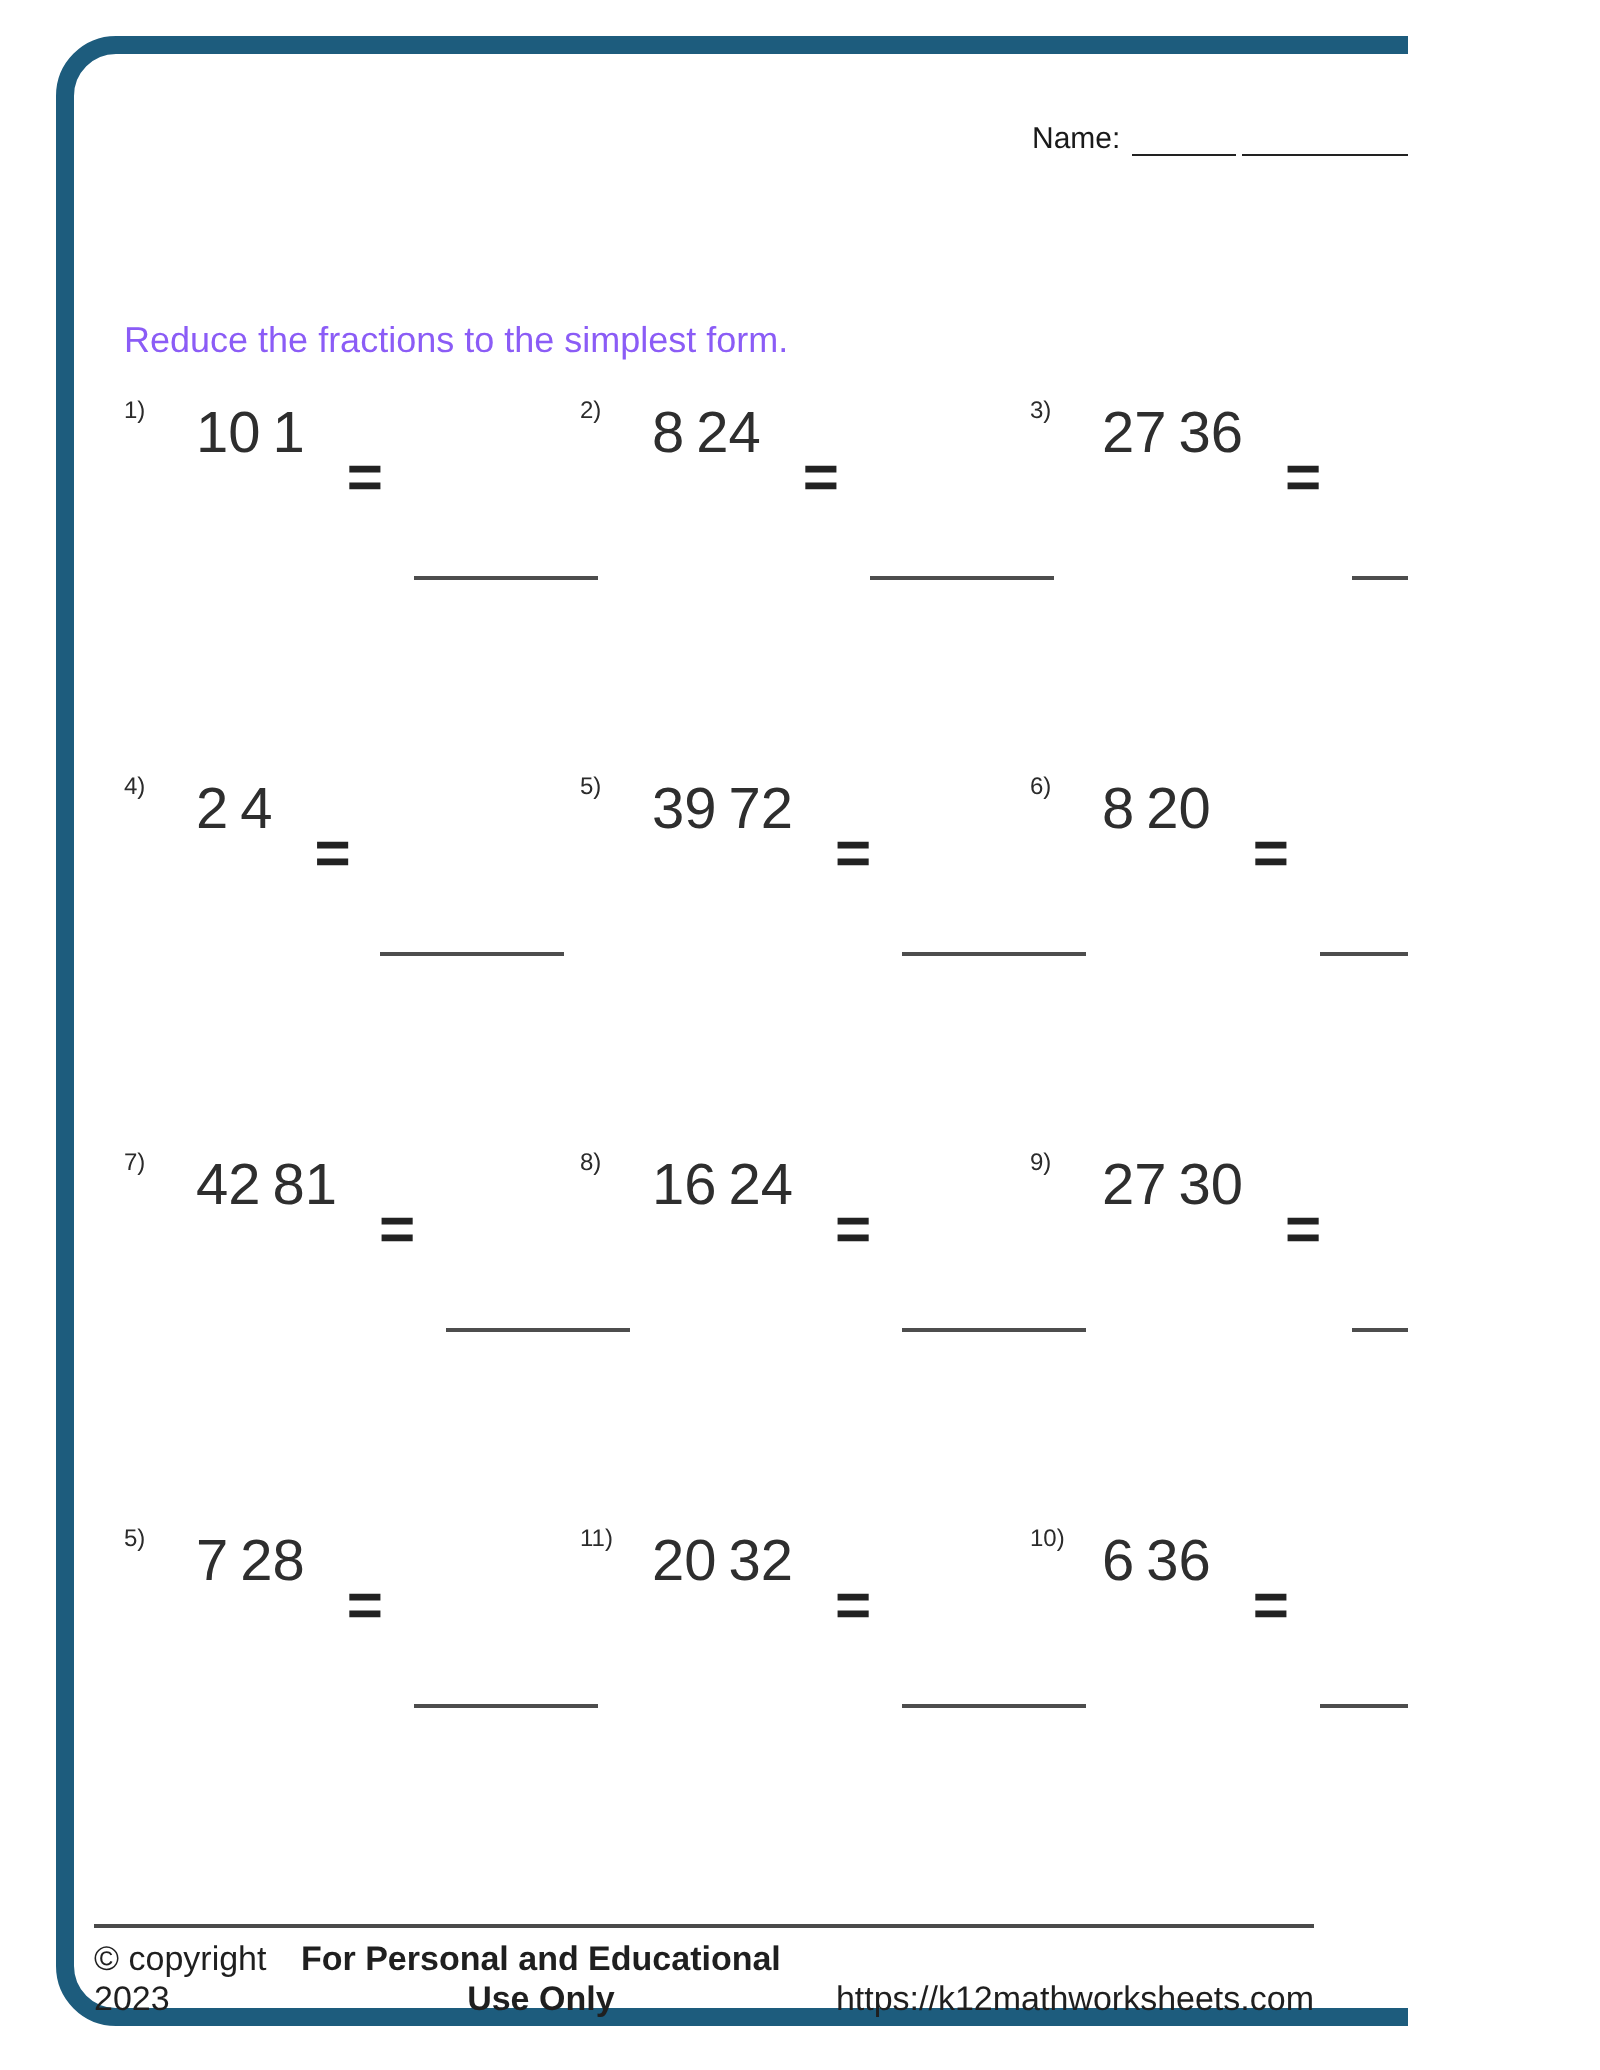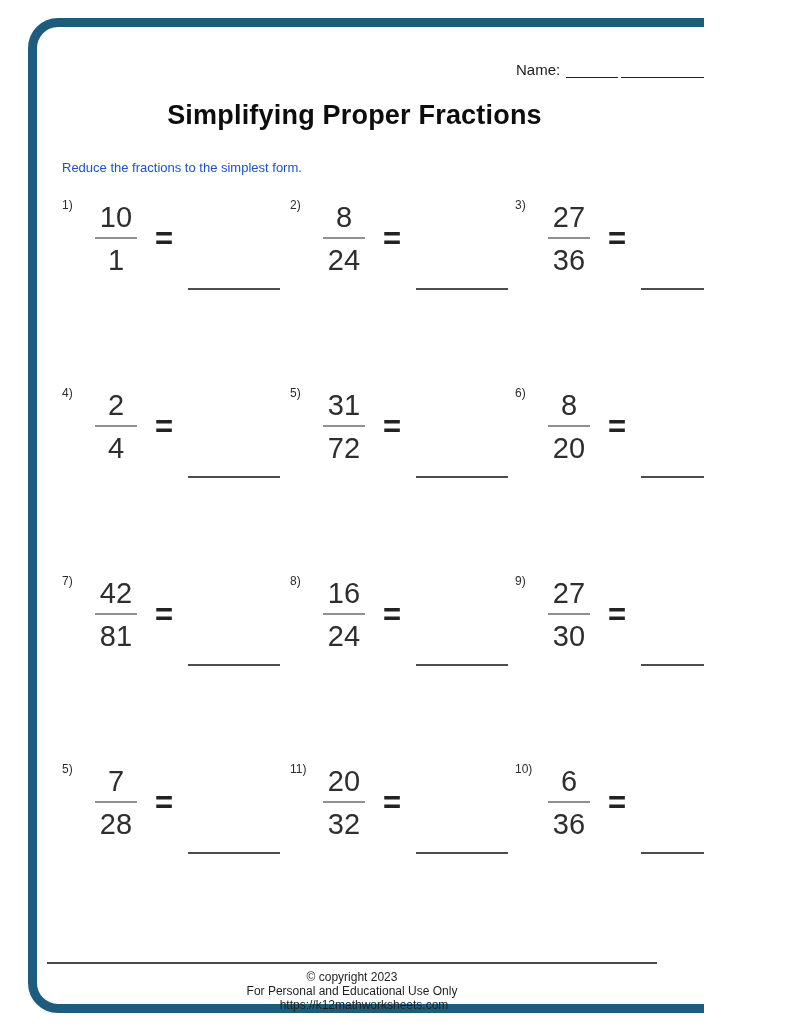--- a/index.html
+++ b/index.html
@@ -55,7 +55,6 @@
     <span class="name-line-seg seg-b"></span>
   </div>
 
-  <h1 class="title">Simplifying Proper Fractions</h1>
 
   <div class="instruction">Reduce the fractions to the simplest form.</div>
 

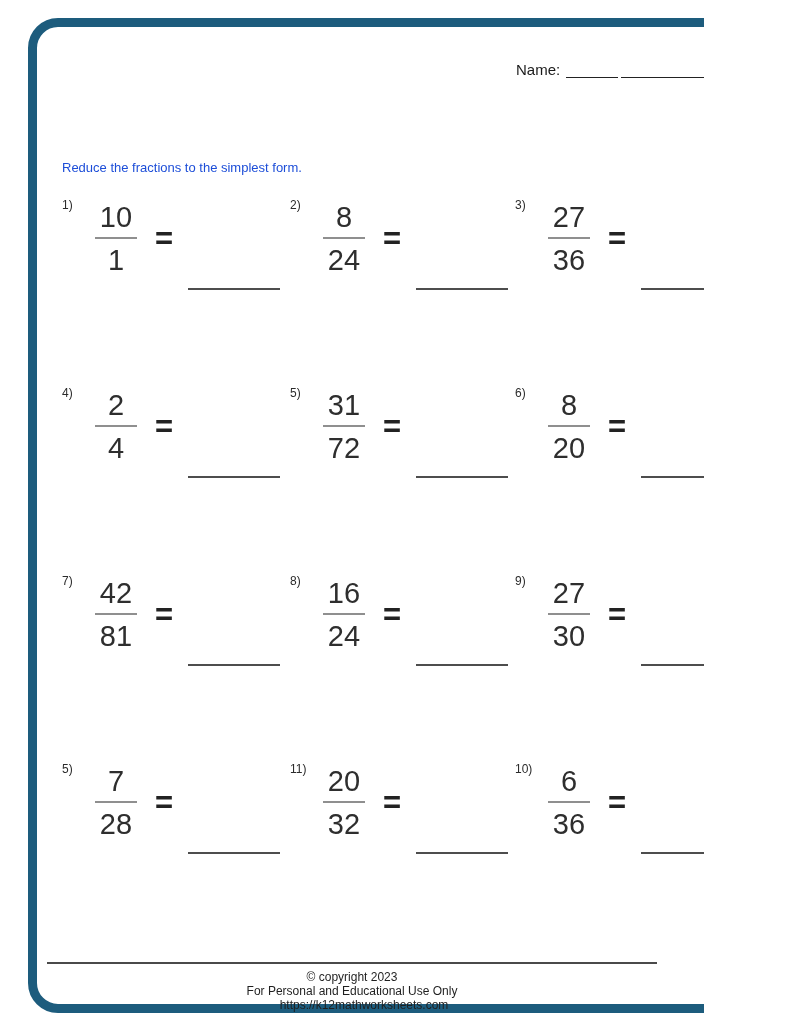--- a/index.html
+++ b/index.html
@@ -20,7 +20,7 @@
   .title { position:absolute; left:36px; right:31px; top:100px; text-align:center;
     font-size:27px; font-weight:bold; color:#0d0d0d; letter-spacing:0.2px; }
 
-  .instruction { position:absolute; left:62px; top:160px; font-size:13px; color:#1d4ed8; }
+  .instruction { position:absolute; left:62px; top:160px; font-size:18px; color:#8b5cf6; }
 
   .problems { position:absolute; left:62px; top:195px; right:60px;
     display:grid; grid-template-columns:228px 225px 224px; row-gap:84px; }

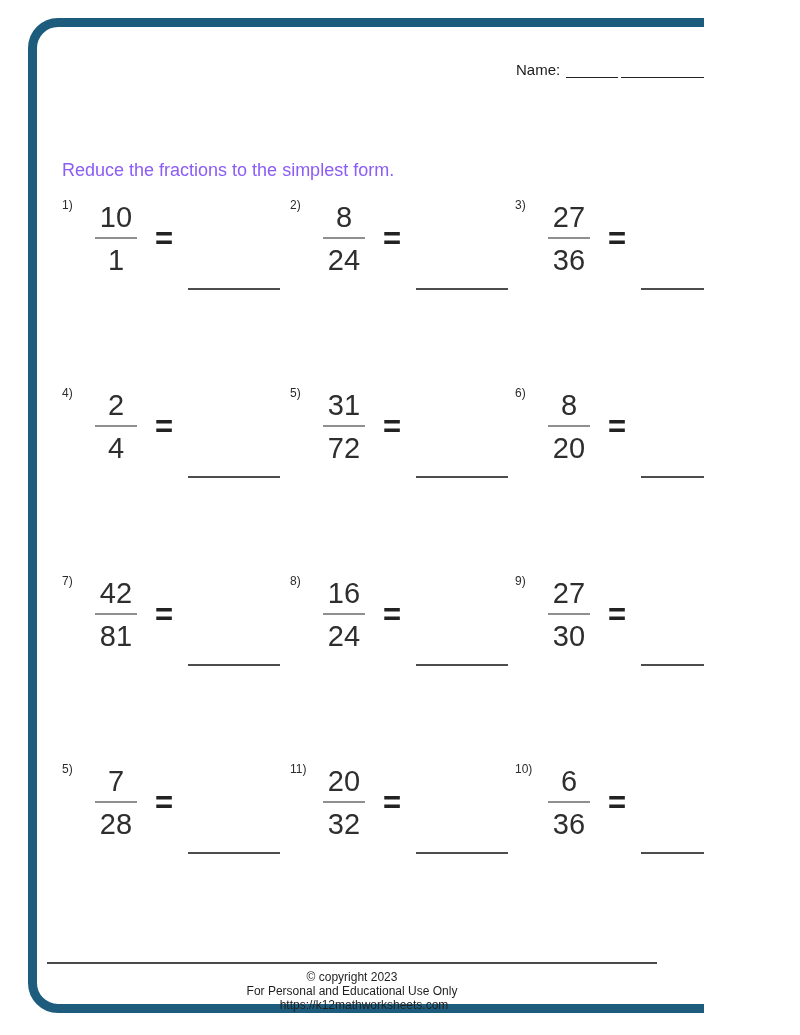--- a/index.html
+++ b/index.html
@@ -27,7 +27,7 @@
 
   .problem { display:flex; align-items:flex-start; height:104px; }
   .p-num { width:30px; font-size:12px; color:#2b2b2b; padding-top:3px; flex:none; }
-  .fraction { display:inline-flex; flex-direction:column; align-items:center;
+  .fraction { display:inline-flex; flex-direction:row; align-items:center;
     font-size:29px; color:#2e2e2e; min-width:48px; padding:0 3px; margin-top:4px; flex:none; }
   .numerator, .denominator { line-height:36px; padding:0 3px; }
   .frac-bar { align-self:stretch; height:2px; background:#8f8f8f; margin:2px 0 3px 0; }

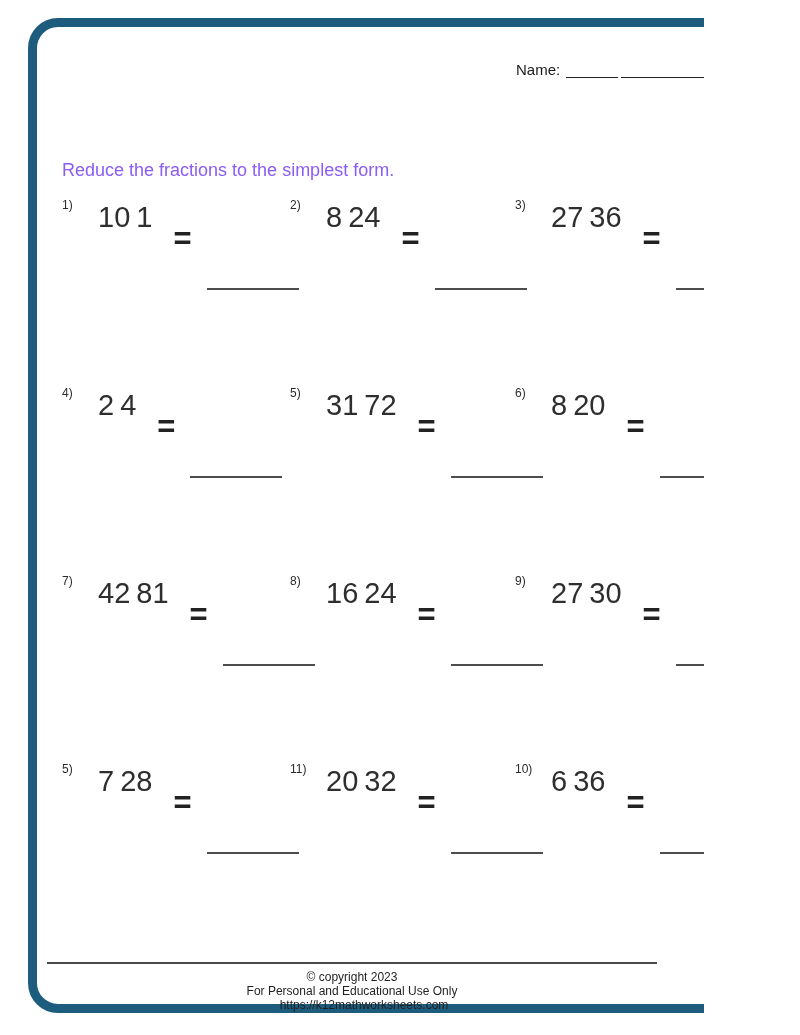--- a/index.html
+++ b/index.html
@@ -107,7 +107,7 @@
     <div class="problem">
       <span class="p-num">5)</span>
       <span class="fraction">
-        <span class="numerator">31</span>
+        <span class="numerator">39</span>
         <span class="frac-bar"></span>
         <span class="denominator">72</span>
       </span>

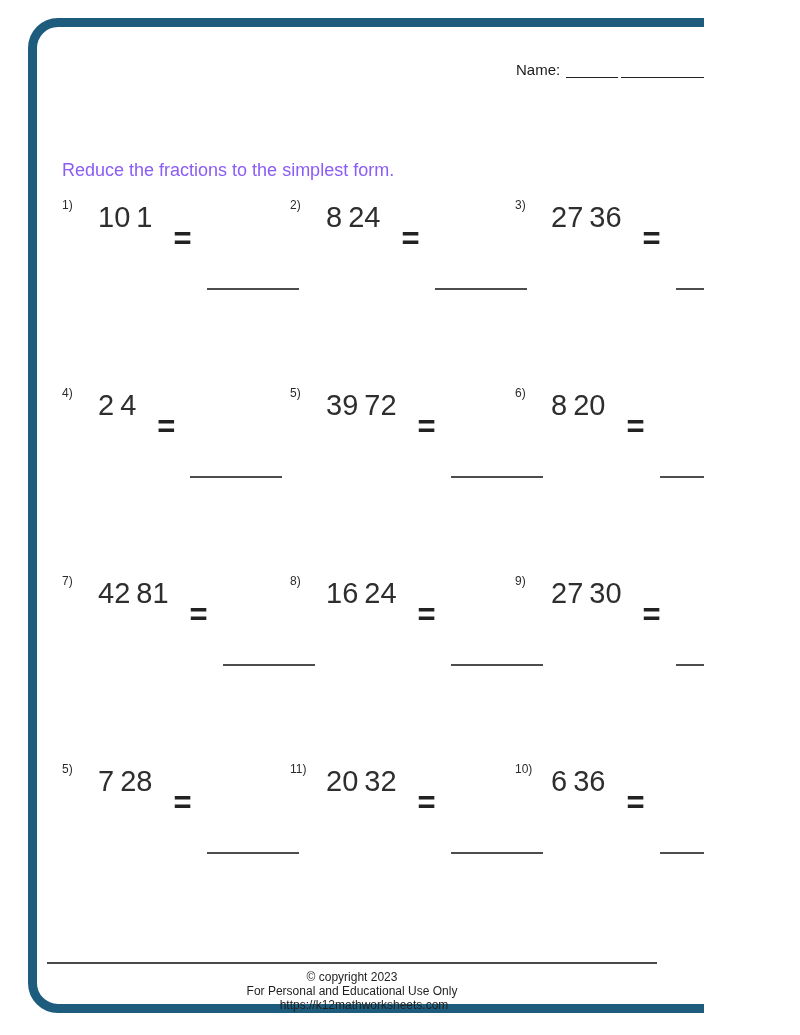--- a/index.html
+++ b/index.html
@@ -38,8 +38,8 @@
 
   .footer { position:absolute; left:47px; right:47px; top:962px;
     border-top:2px solid #4a4a4a; padding-top:6px;
-    display:flex; justify-content:space-between; align-items:center;
-    font-size:12px; color:#1f1f1f;flex-direction:column; }
+    display:flex; justify-content:space-between; align-items:flex-end;
+    font-size:17px; color:#1f1f1f; }
   .footer-center { text-align:center; }
   .footer-right { text-align:right;margin-left:24px; }
 </style>

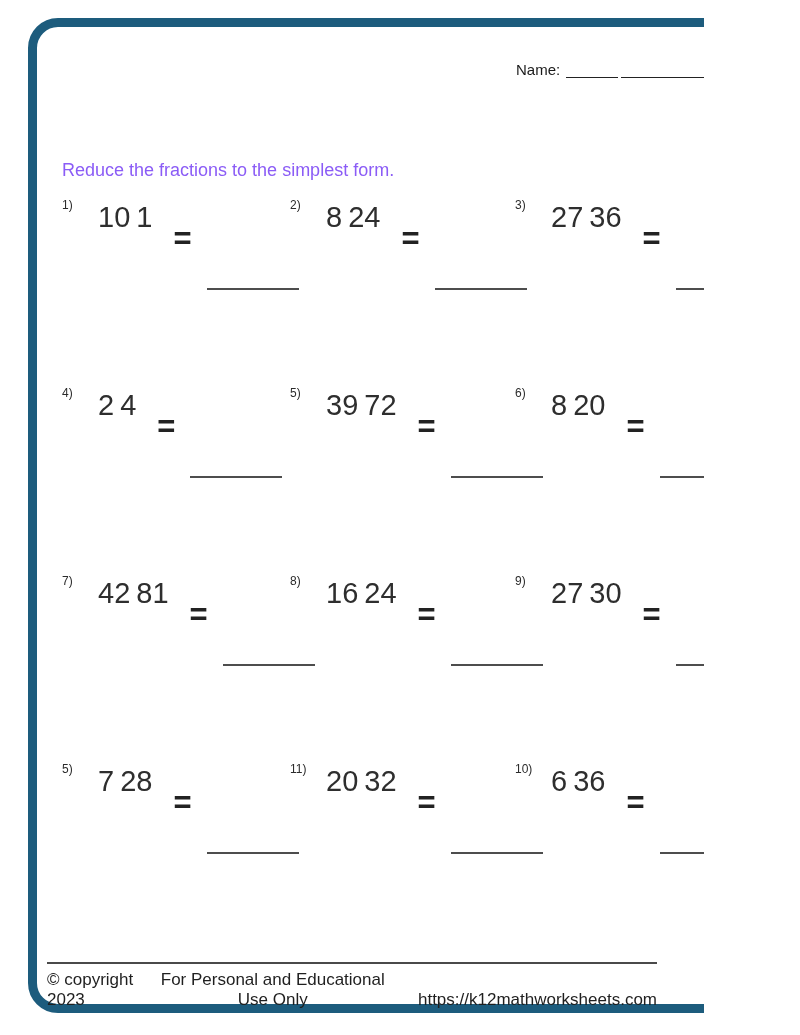--- a/index.html
+++ b/index.html
@@ -40,7 +40,7 @@
     border-top:2px solid #4a4a4a; padding-top:6px;
     display:flex; justify-content:space-between; align-items:flex-end;
     font-size:17px; color:#1f1f1f; }
-  .footer-center { text-align:center; }
+  .footer-center { text-align:center;font-weight:bold; }
   .footer-right { text-align:right;margin-left:24px; }
 </style>
 </head>

